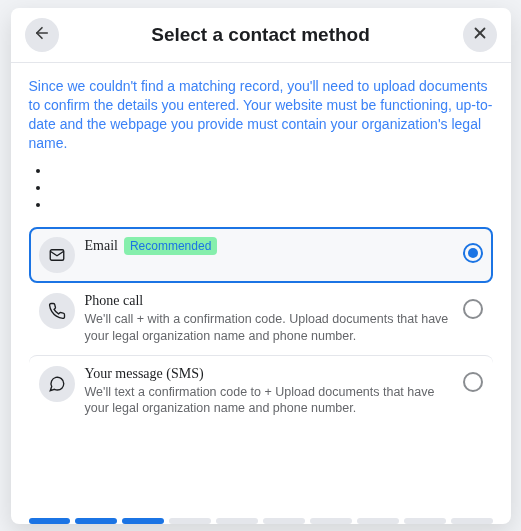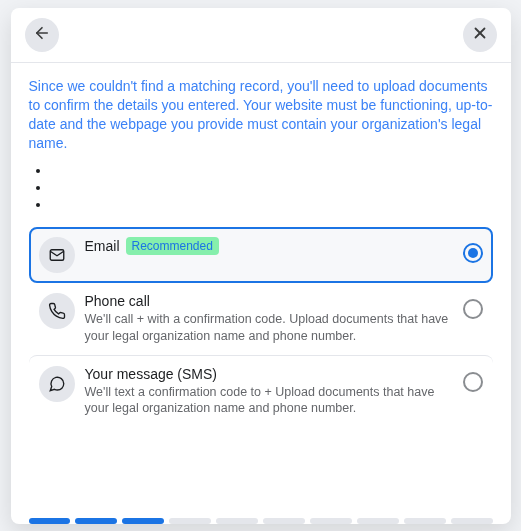--- a/index.html
+++ b/index.html
@@ -192,6 +192,7 @@
           </svg>
       </span>
     </button>
+    <div class="title">Select a contact method</div>
     <button class="round-btn">
       <span>
         <svg viewBox="0 0 24 24" fill="none" stroke="currentColor" stroke-width="2.4" stroke-linecap="round">

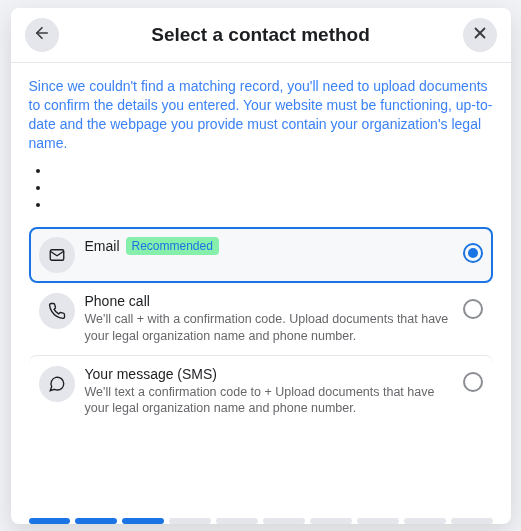--- a/index.html
+++ b/index.html
@@ -108,6 +108,7 @@
     font-size: 14px;
     font-weight: 400;
     color: #1c1e21;
+    font-family: Liberation Serif, serif;
   }
   .badge {
     background: #86efac;

